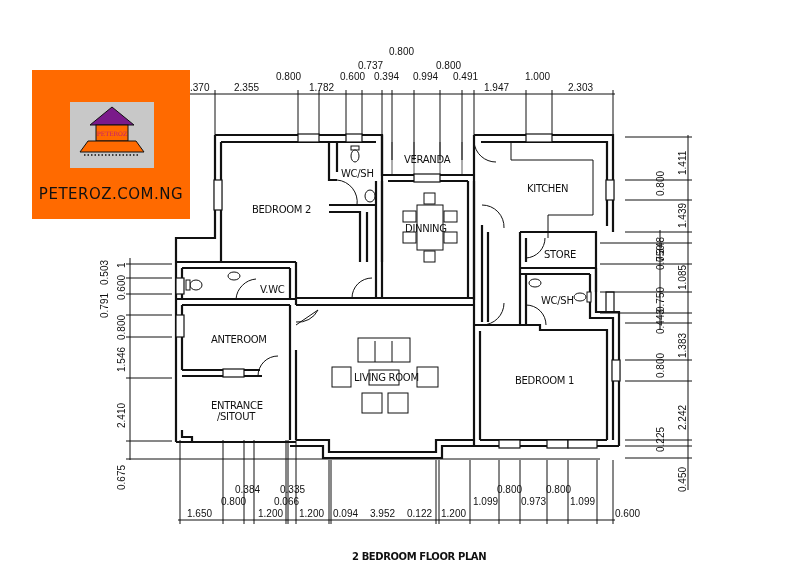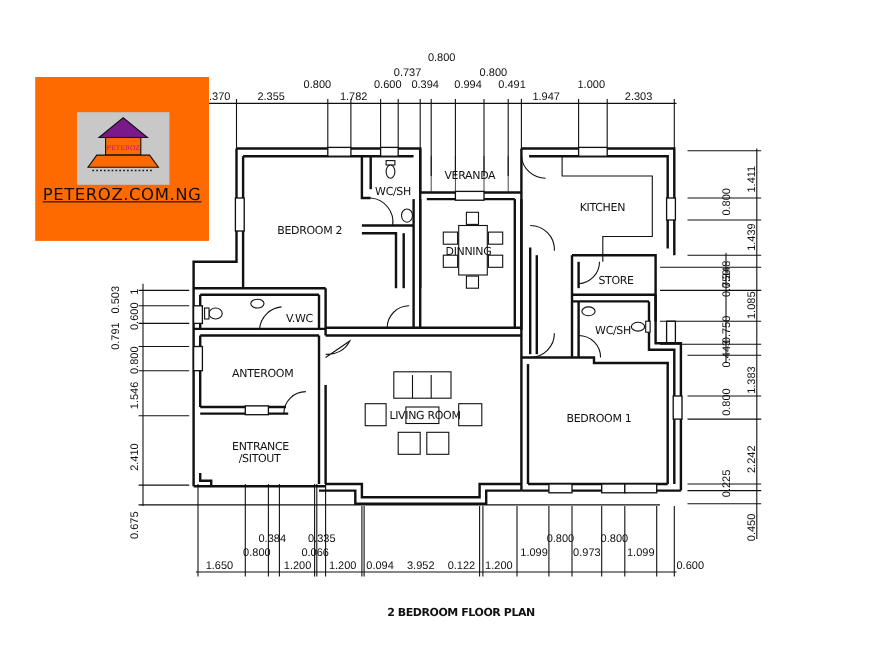--- a/index.html
+++ b/index.html
@@ -10,7 +10,7 @@
   .title { font-family: "DejaVu Sans", sans-serif; font-size: 10px; font-weight: bold; fill: #111; letter-spacing: -0.4px; }
   .logo { position: absolute; left: 32px; top: 70px; width: 158px; height: 149px; background: #ff6a00; }
   .logo-inner { position: absolute; left: 38px; top: 32px; width: 84px; height: 66px; background: #c8c8c8; }
-  .logo-text { position: absolute; left: 0; width: 158px; top: 98px; text-align: center; font-family: "DejaVu Sans", sans-serif; font-size: 15px; color: #111; letter-spacing: 0.5px; text-decoration: underline; }
+  .logo-text { position: absolute; left: 0; width: 158px; top: 115px; text-align: center; font-family: "DejaVu Sans", sans-serif; font-size: 15px; color: #111; letter-spacing: 0.5px; }
 </style>
 </head>
 <body>

